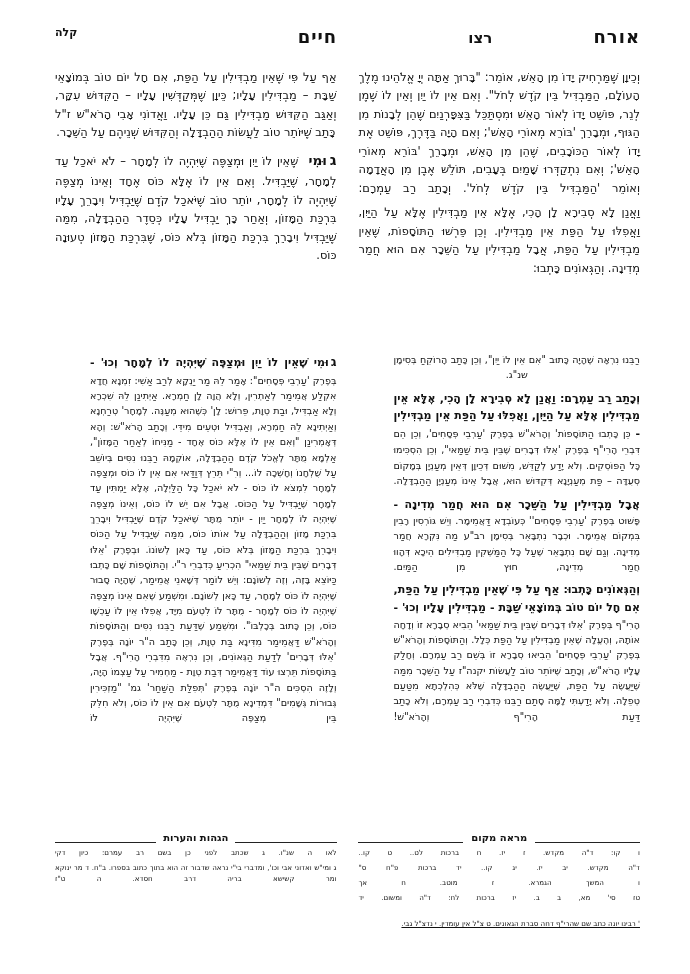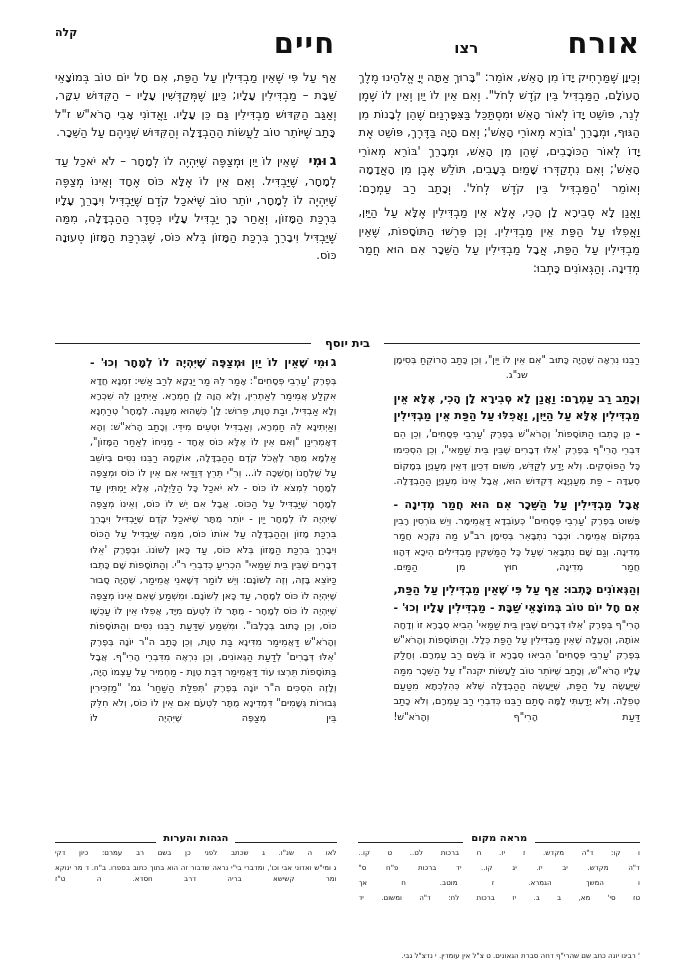--- a/index.html
+++ b/index.html
@@ -29,7 +29,7 @@
     direction:rtl;
   }
   .runhead .big{
-    font-size:29px;
+    font-size:18px;
     font-weight:bold;
     letter-spacing:1px;
     font-family:"DejaVu Sans",sans-serif;

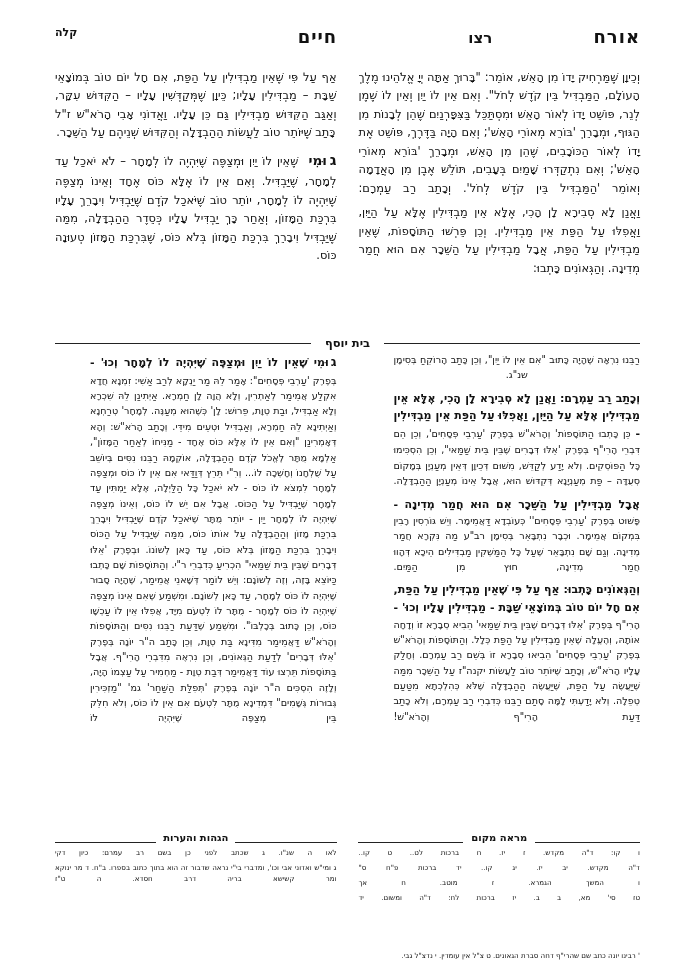--- a/index.html
+++ b/index.html
@@ -206,11 +206,6 @@
 
   </div>
 
-  <div class="rulebar" id="by-rule">
-    <span class="line"></span>
-    <span class="cap">בית יוסף</span>
-    <span class="line"></span>
-  </div>
 
   <div class="bybody">
 

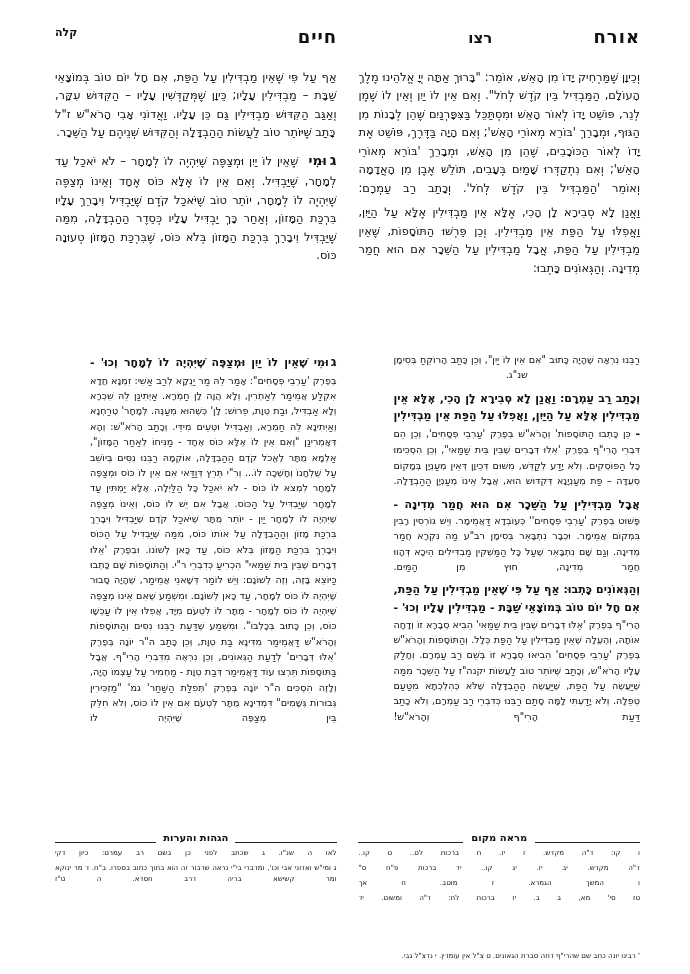--- a/index.html
+++ b/index.html
@@ -171,12 +171,13 @@
   .appcol p{margin:0 0 4px 0;}
   .footline{
     position:absolute;
-    top:951px;left:55px;right:50px;
+    top:919px;left:55px;right:50px;
     font-size:7.1px;
     line-height:1.5;
     direction:rtl;
     text-align:justify;
     text-align-last:right;
+    text-decoration:underline;
   }
 </style>
 </head>

